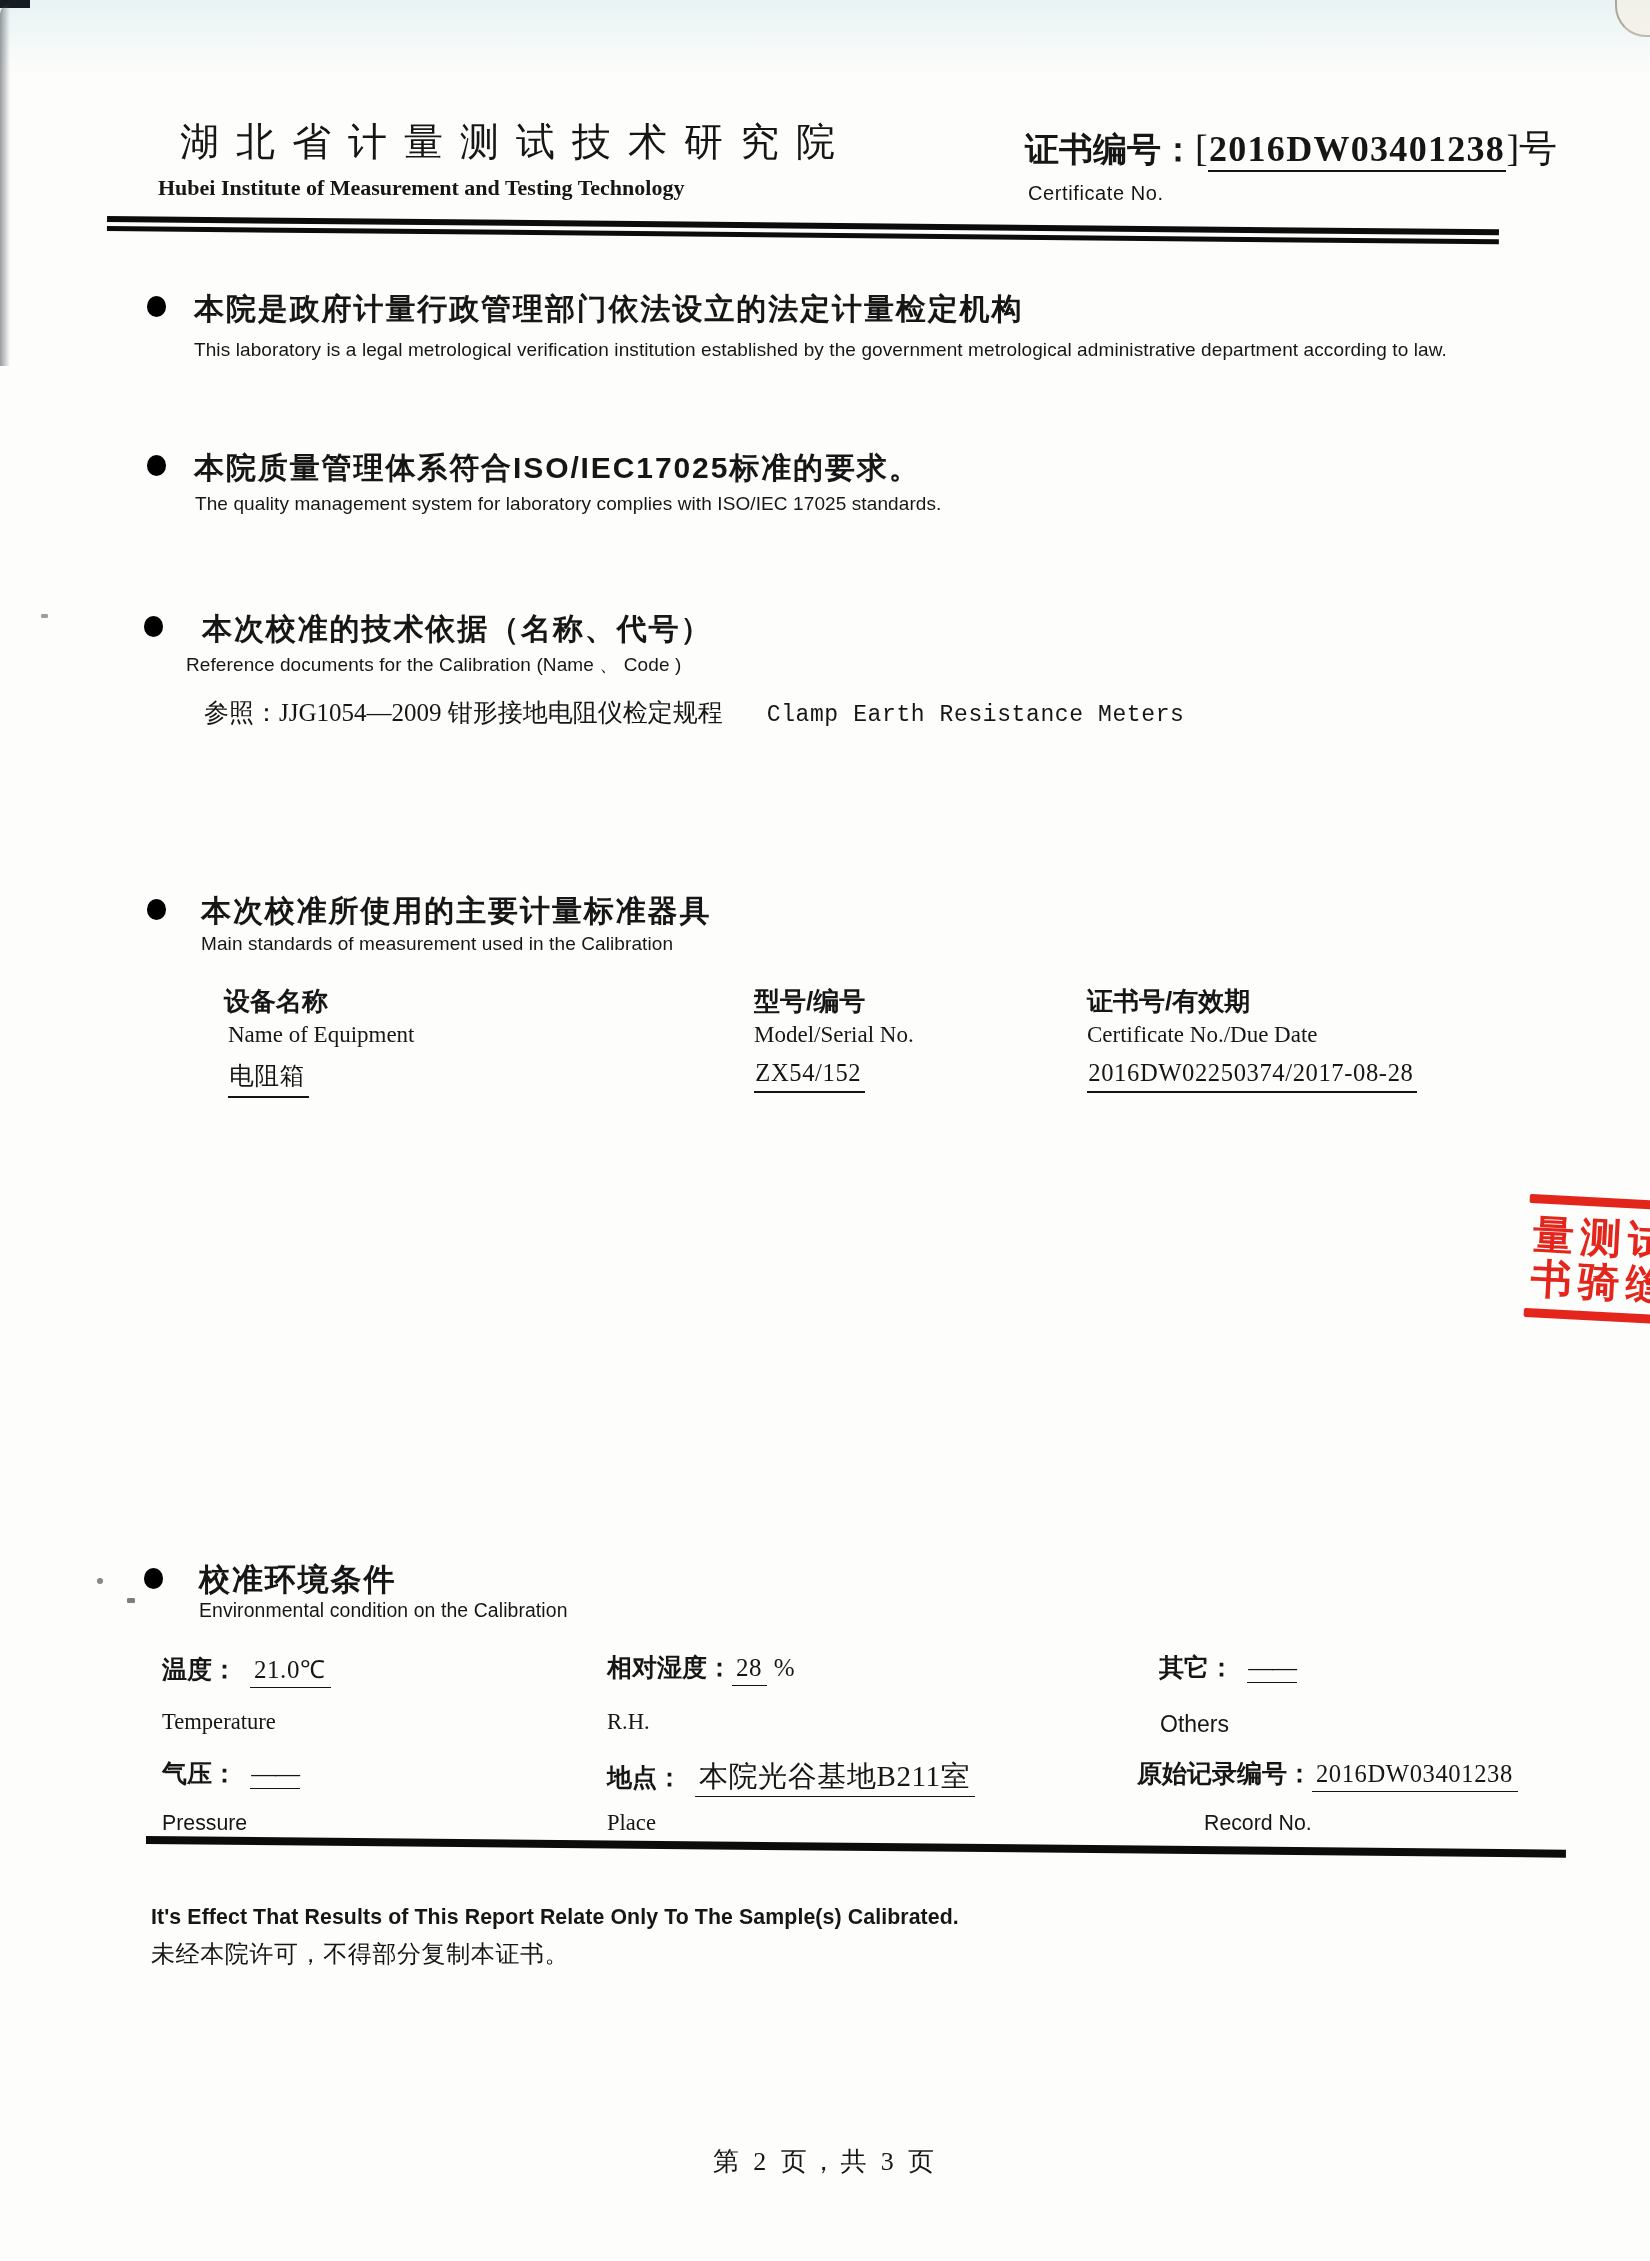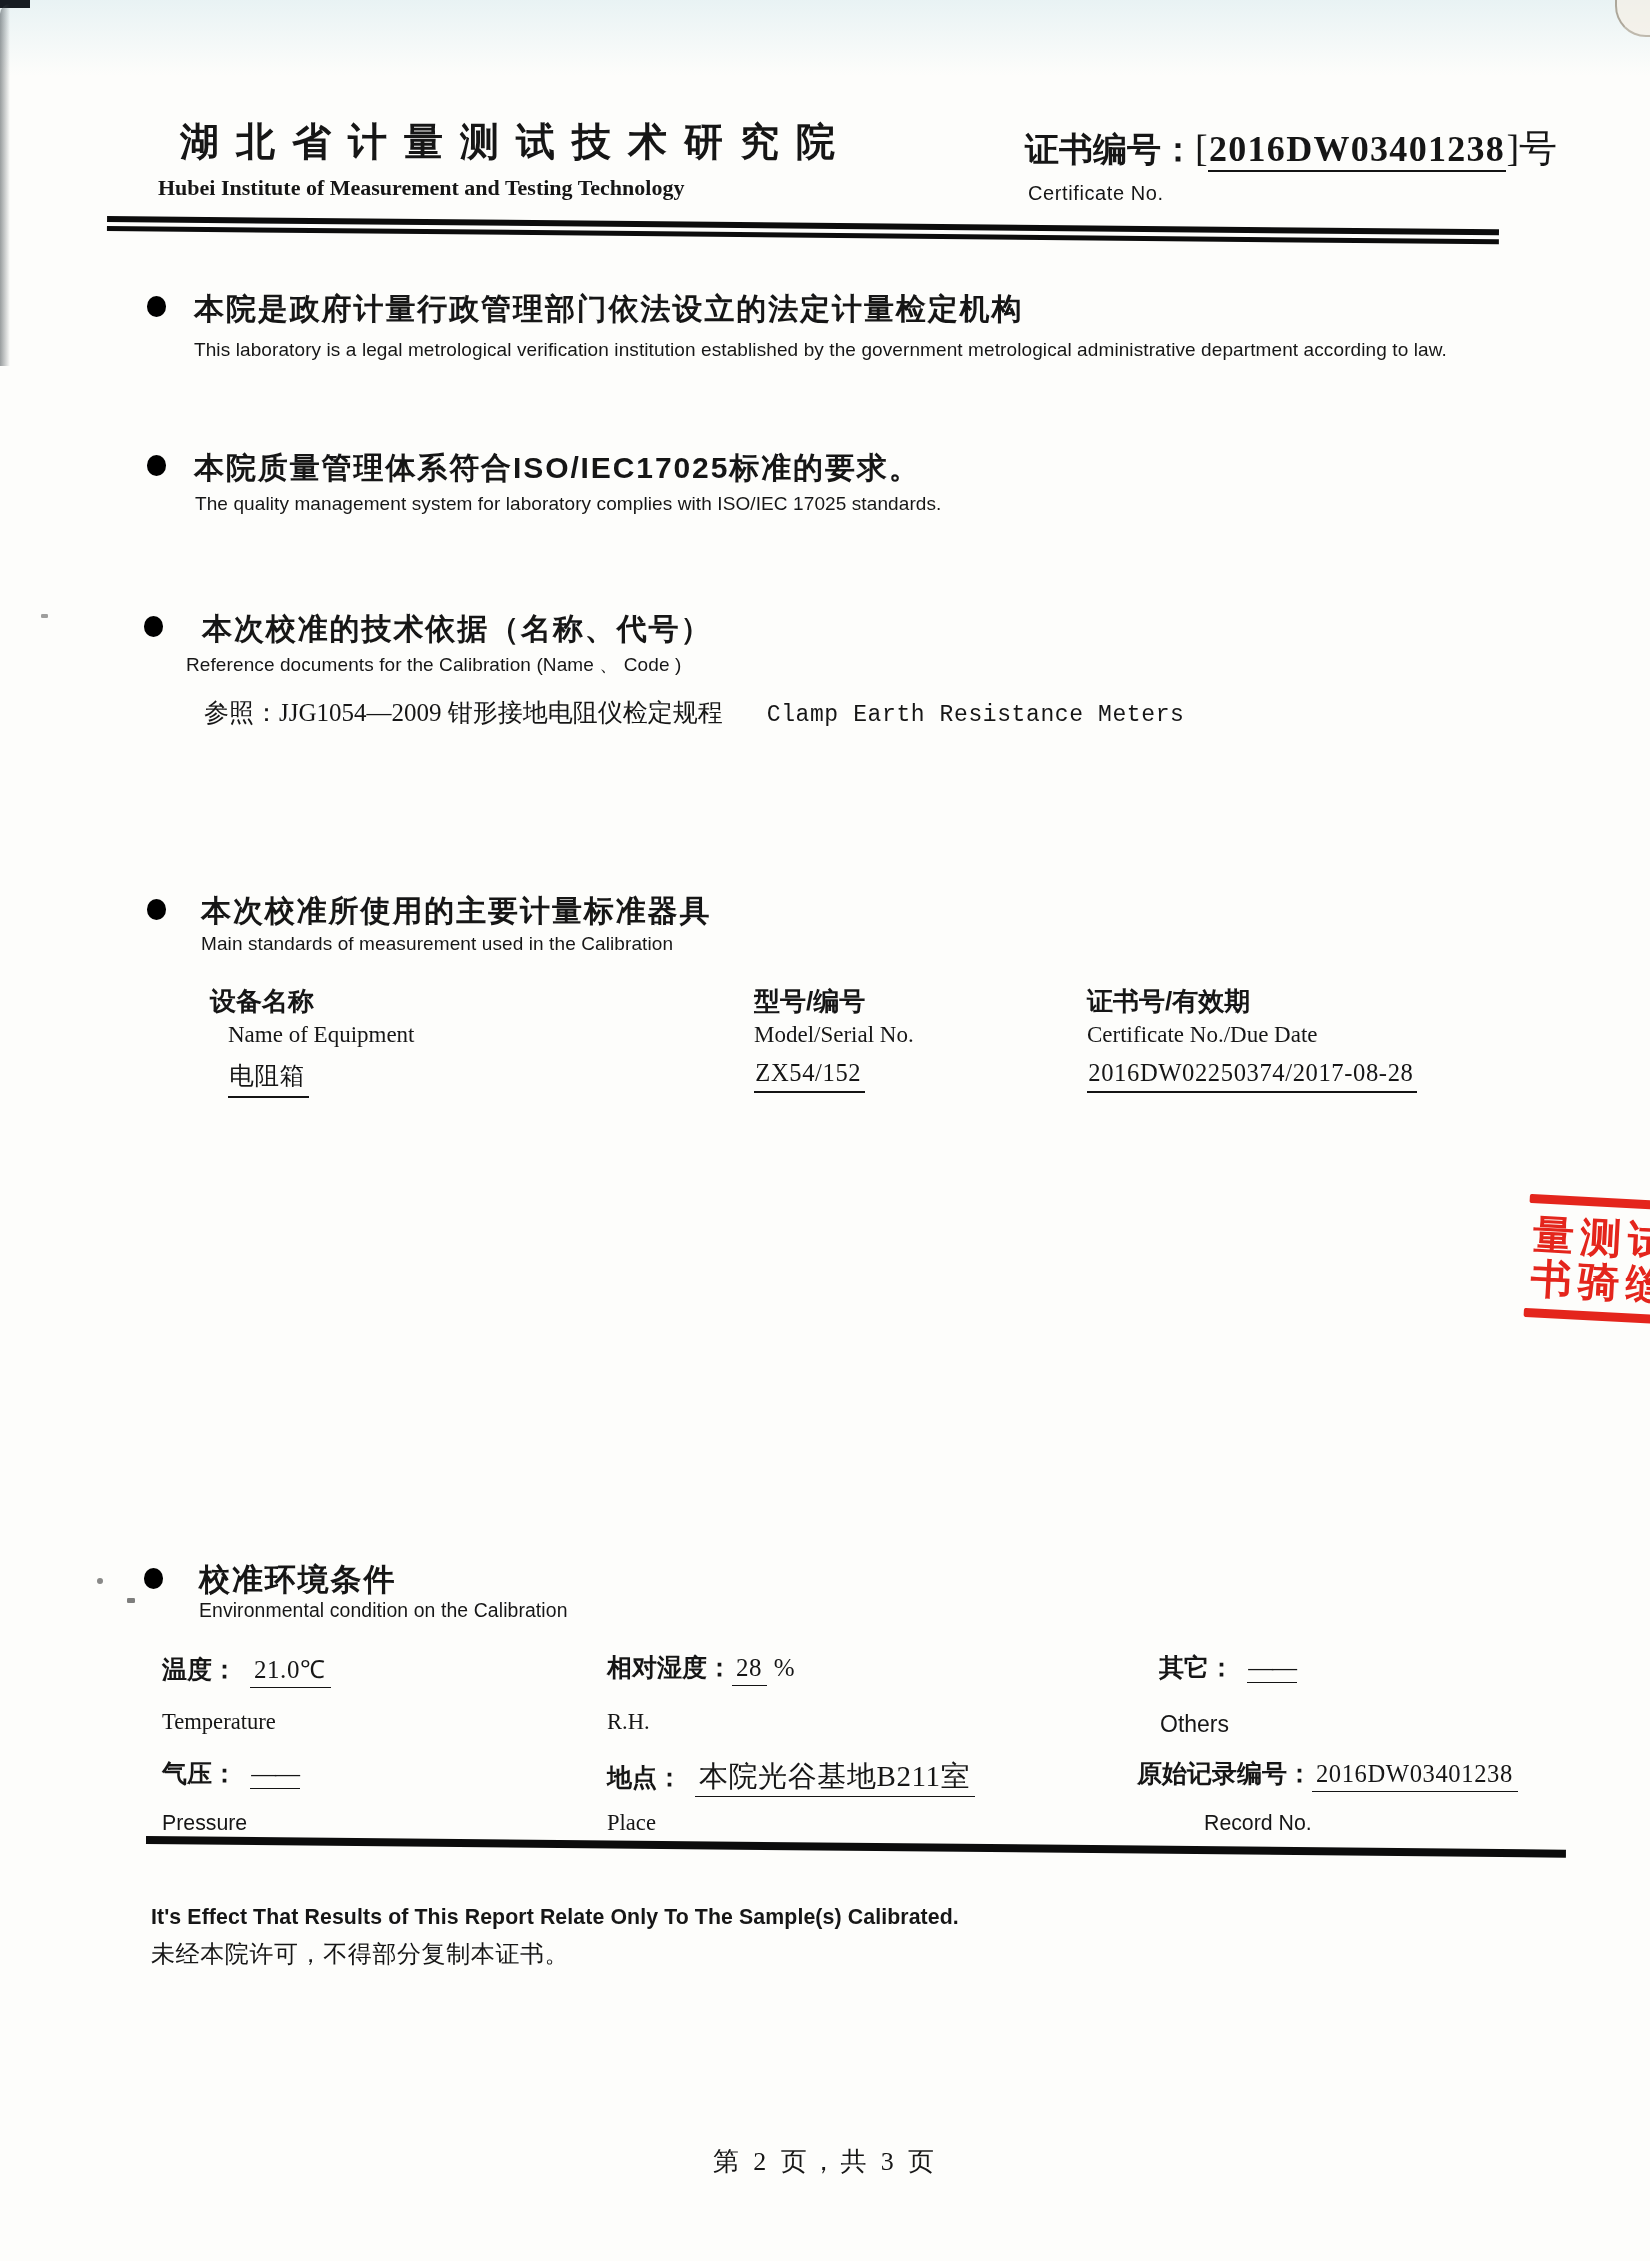--- a/index.html
+++ b/index.html
@@ -19,7 +19,7 @@
     border-bottom:2.6px solid rgba(90,78,58,0.35);border-bottom-left-radius:31px;background:rgba(246,239,226,0.6);}
   .speck{background:#2a2a2a;border-radius:50%;}
   
-  .title-cn{left:180px;top:115px;font-size:39px;font-weight:700;letter-spacing:17px;white-space:nowrap;}
+  .title-cn{left:180px;top:115px;font-size:39px;font-weight:400;letter-spacing:17px;white-space:nowrap;}
   .title-en{left:158px;top:175px;font-size:22px;font-weight:700;white-space:nowrap;font-family:"Liberation Serif",serif;}
   .certline{left:1025px;top:123px;font-size:34px;font-weight:700;white-space:nowrap;}
   .certline .num{font-family:"Liberation Serif",serif;font-weight:700;font-size:36px;

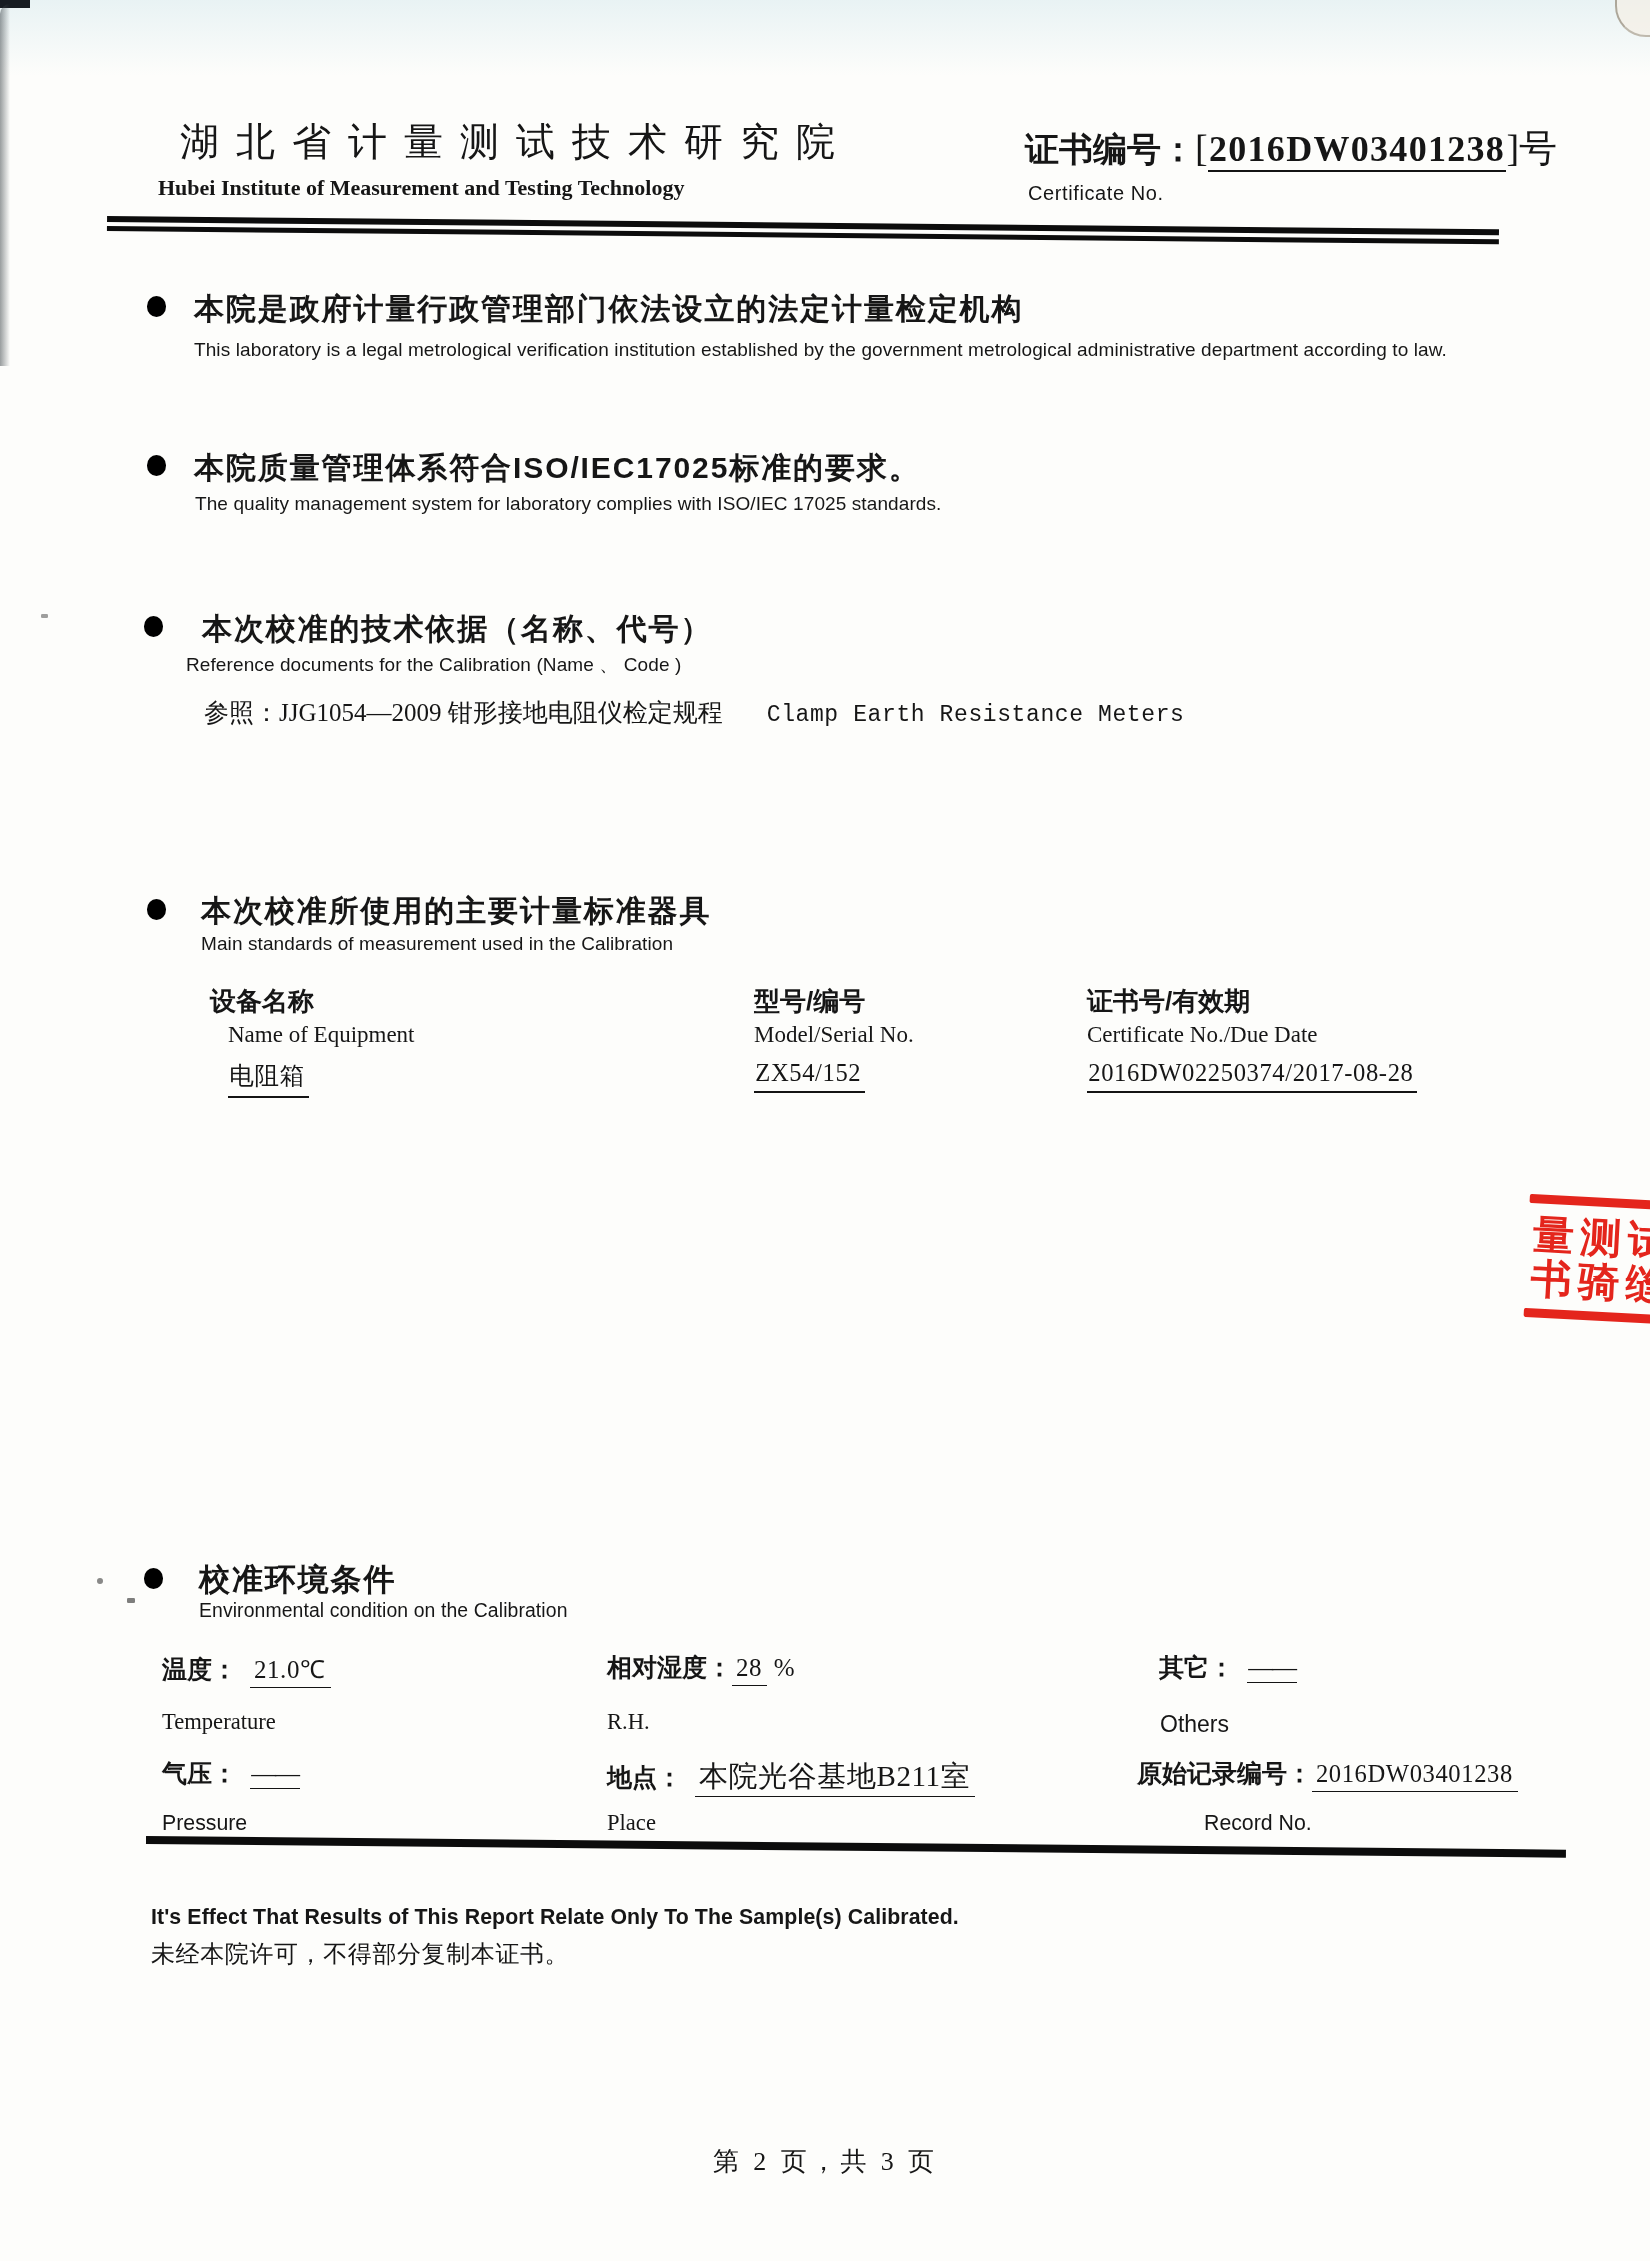--- a/index.html
+++ b/index.html
@@ -111,7 +111,7 @@
   <div class="abs h-cn" style="left:201px;top:891px;">本次校准所使用的主要计量标准器具</div>
   <div class="abs h-en" style="left:201px;top:933px;">Main standards of measurement used in the Calibration</div>
 
-  <div class="abs t-h" style="left:210px;top:984px;">设备名称</div>
+  <div class="abs t-h" style="left:224px;top:984px;">设备名称</div>
   <div class="abs t-h" style="left:754px;top:984px;">型号/编号</div>
   <div class="abs t-h" style="left:1087px;top:984px;">证书号/有效期</div>
 

